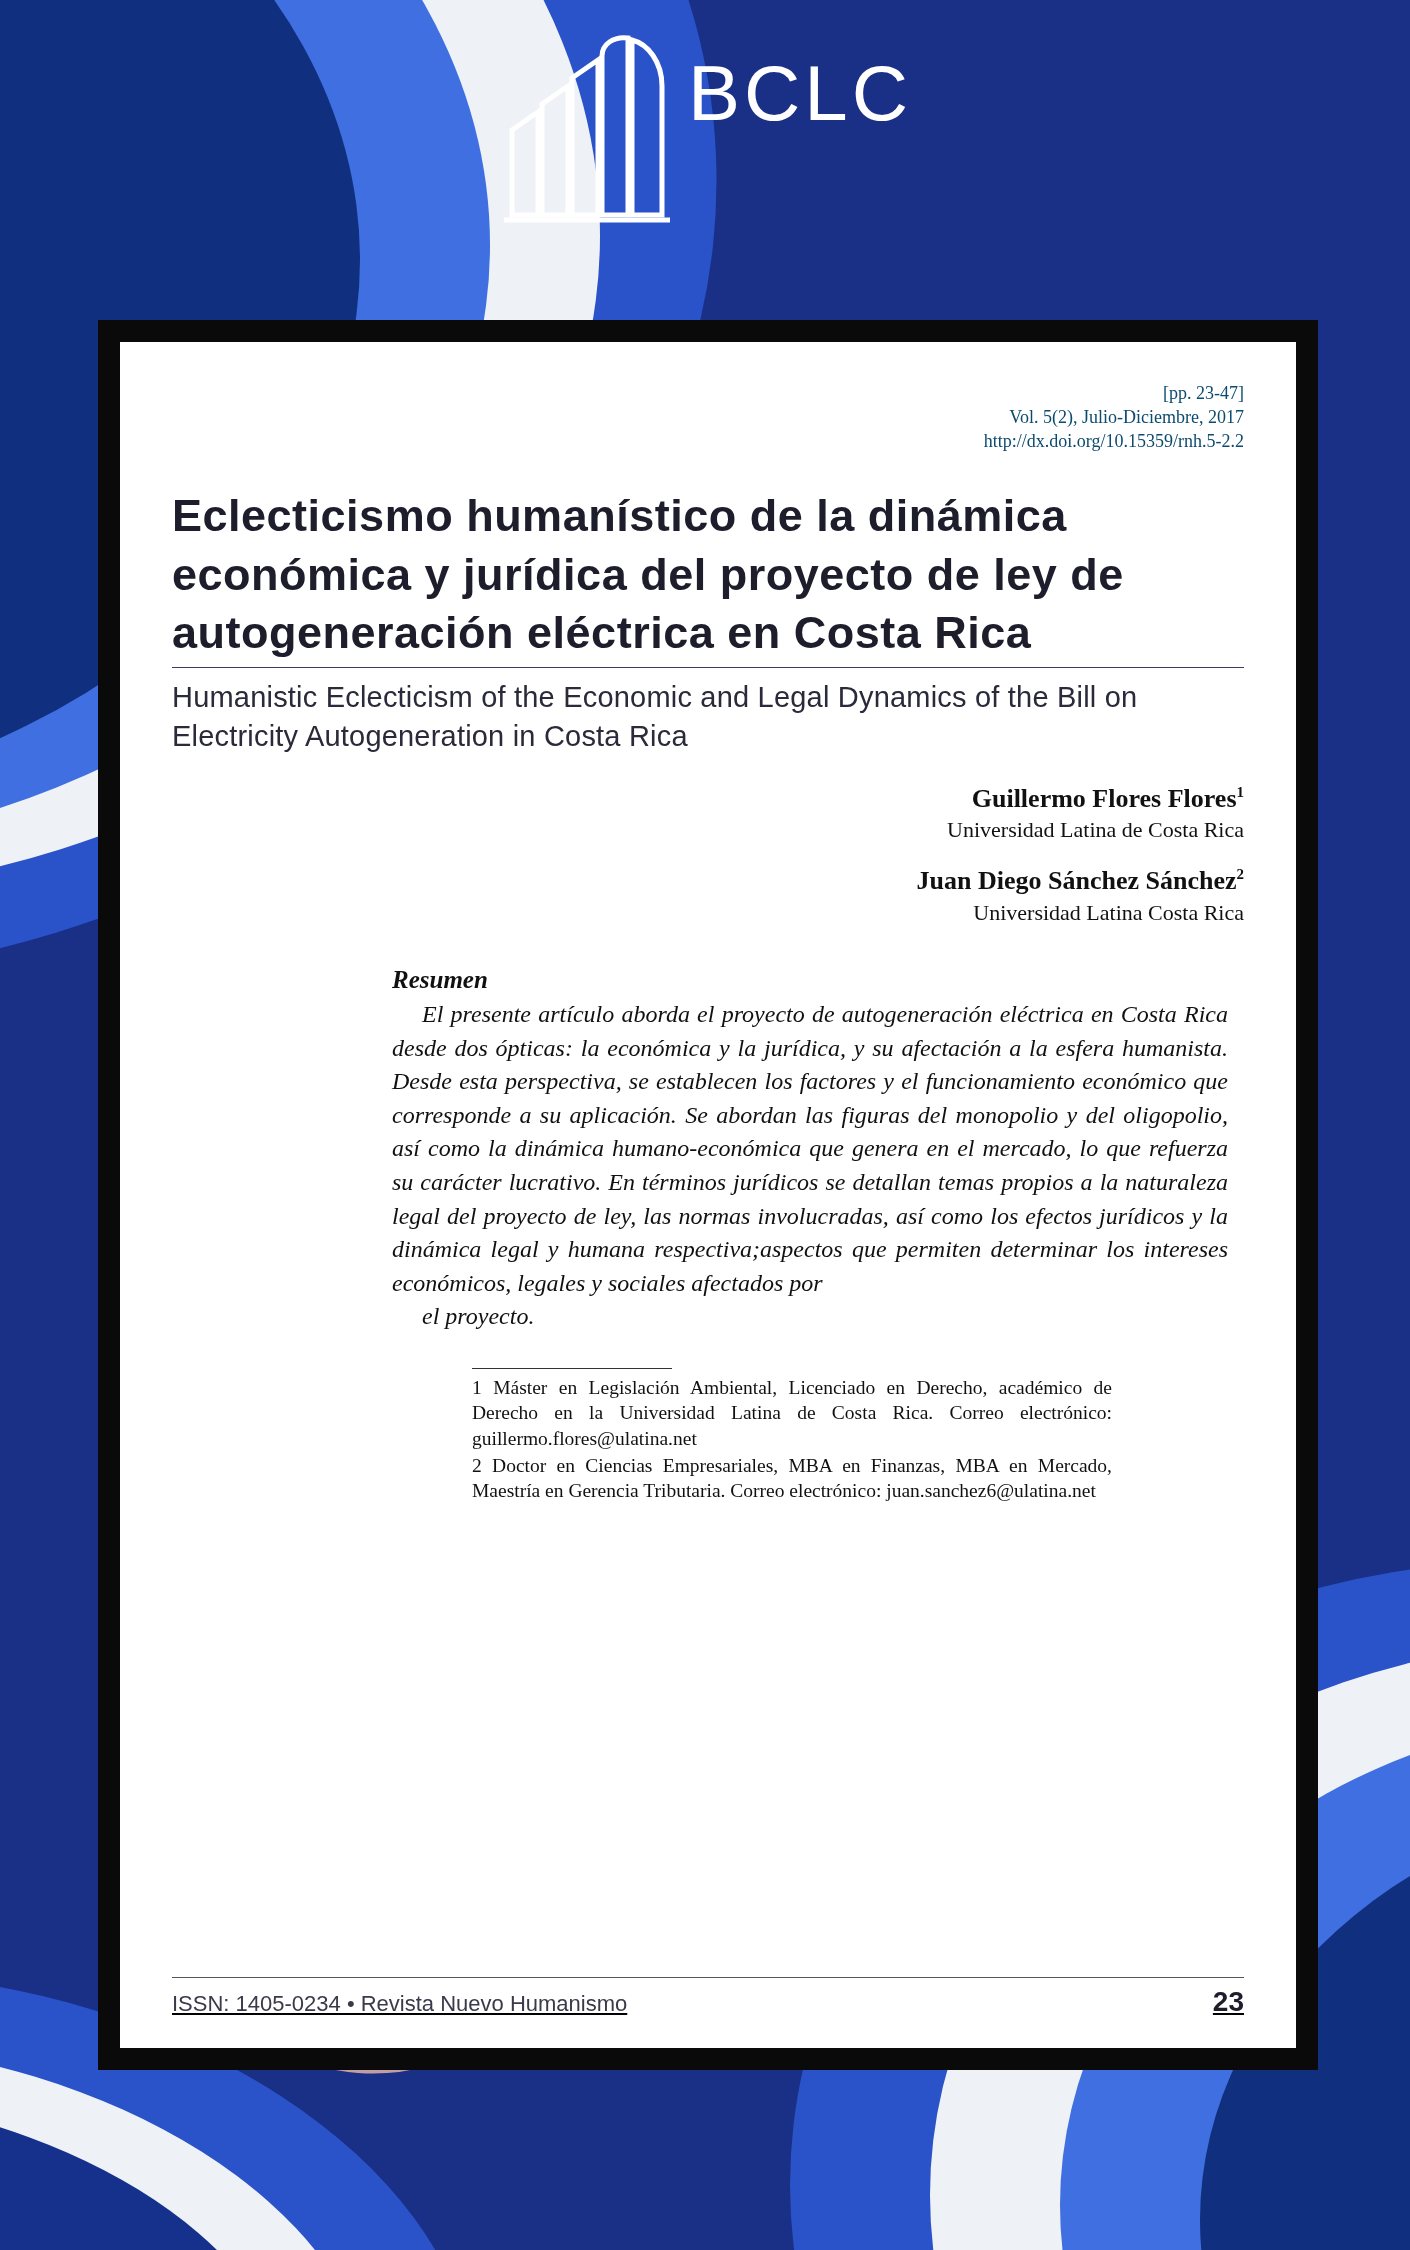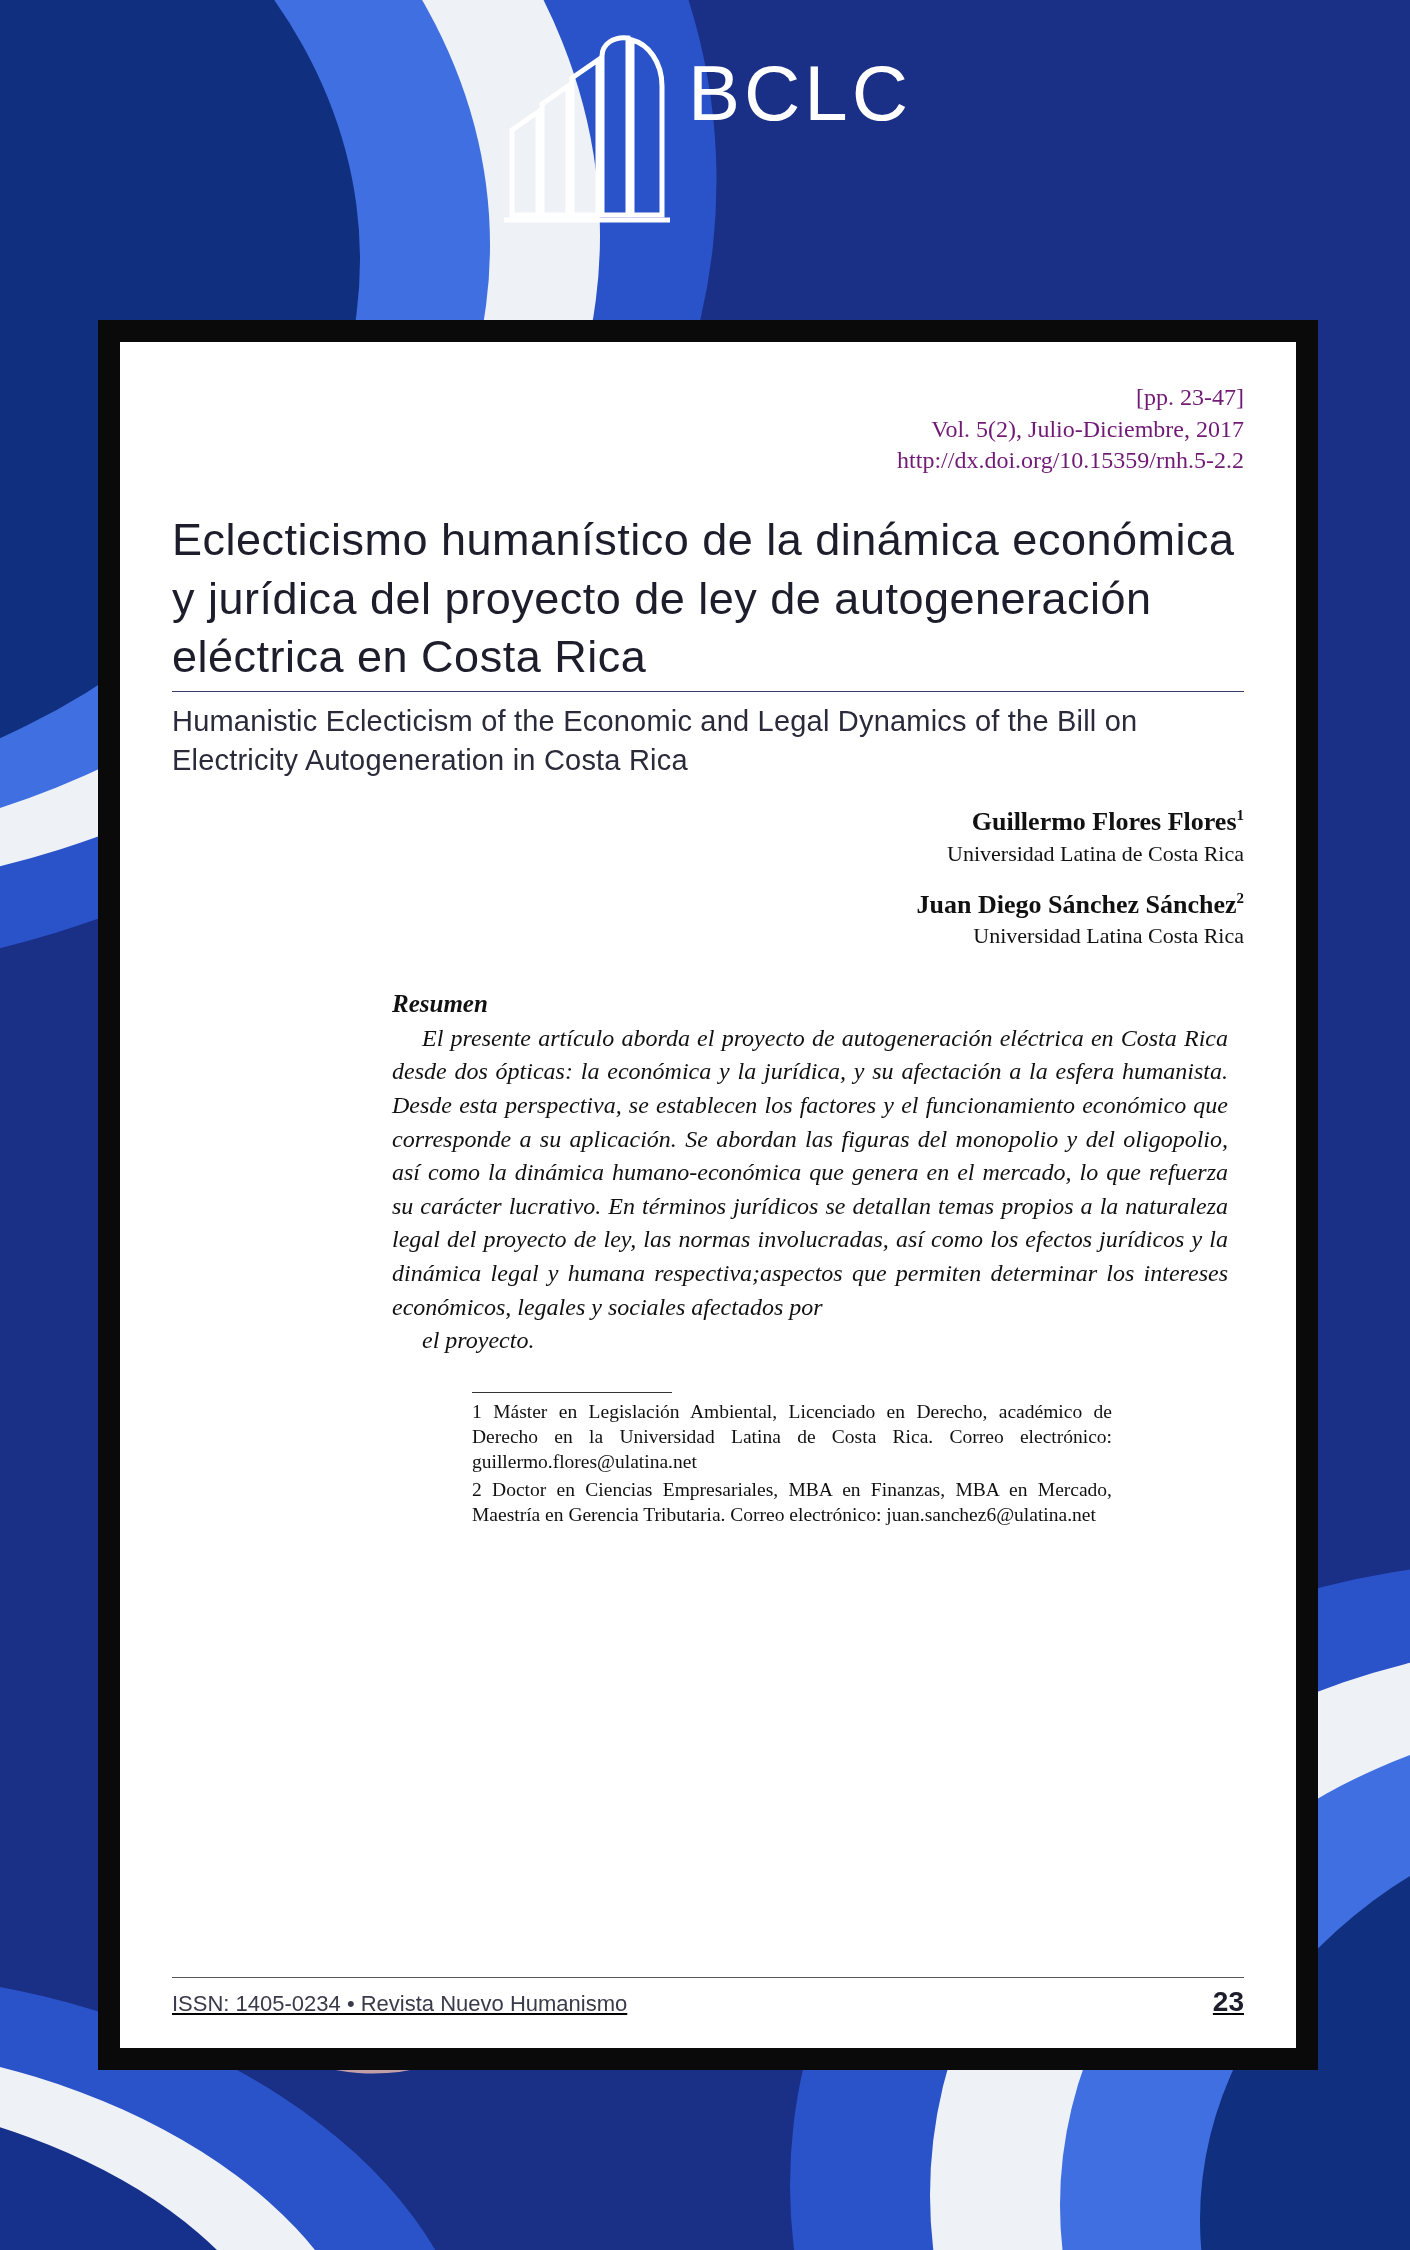--- a/index.html
+++ b/index.html
@@ -164,9 +164,9 @@
 
   .meta {
     text-align: right;
-    font-size: 24px;
+    font-size: 18px;
     line-height: 1.32;
-    color: #701a75;
+    color: #0c4a6e;
     font-family: "Liberation Serif", serif;
   }
 

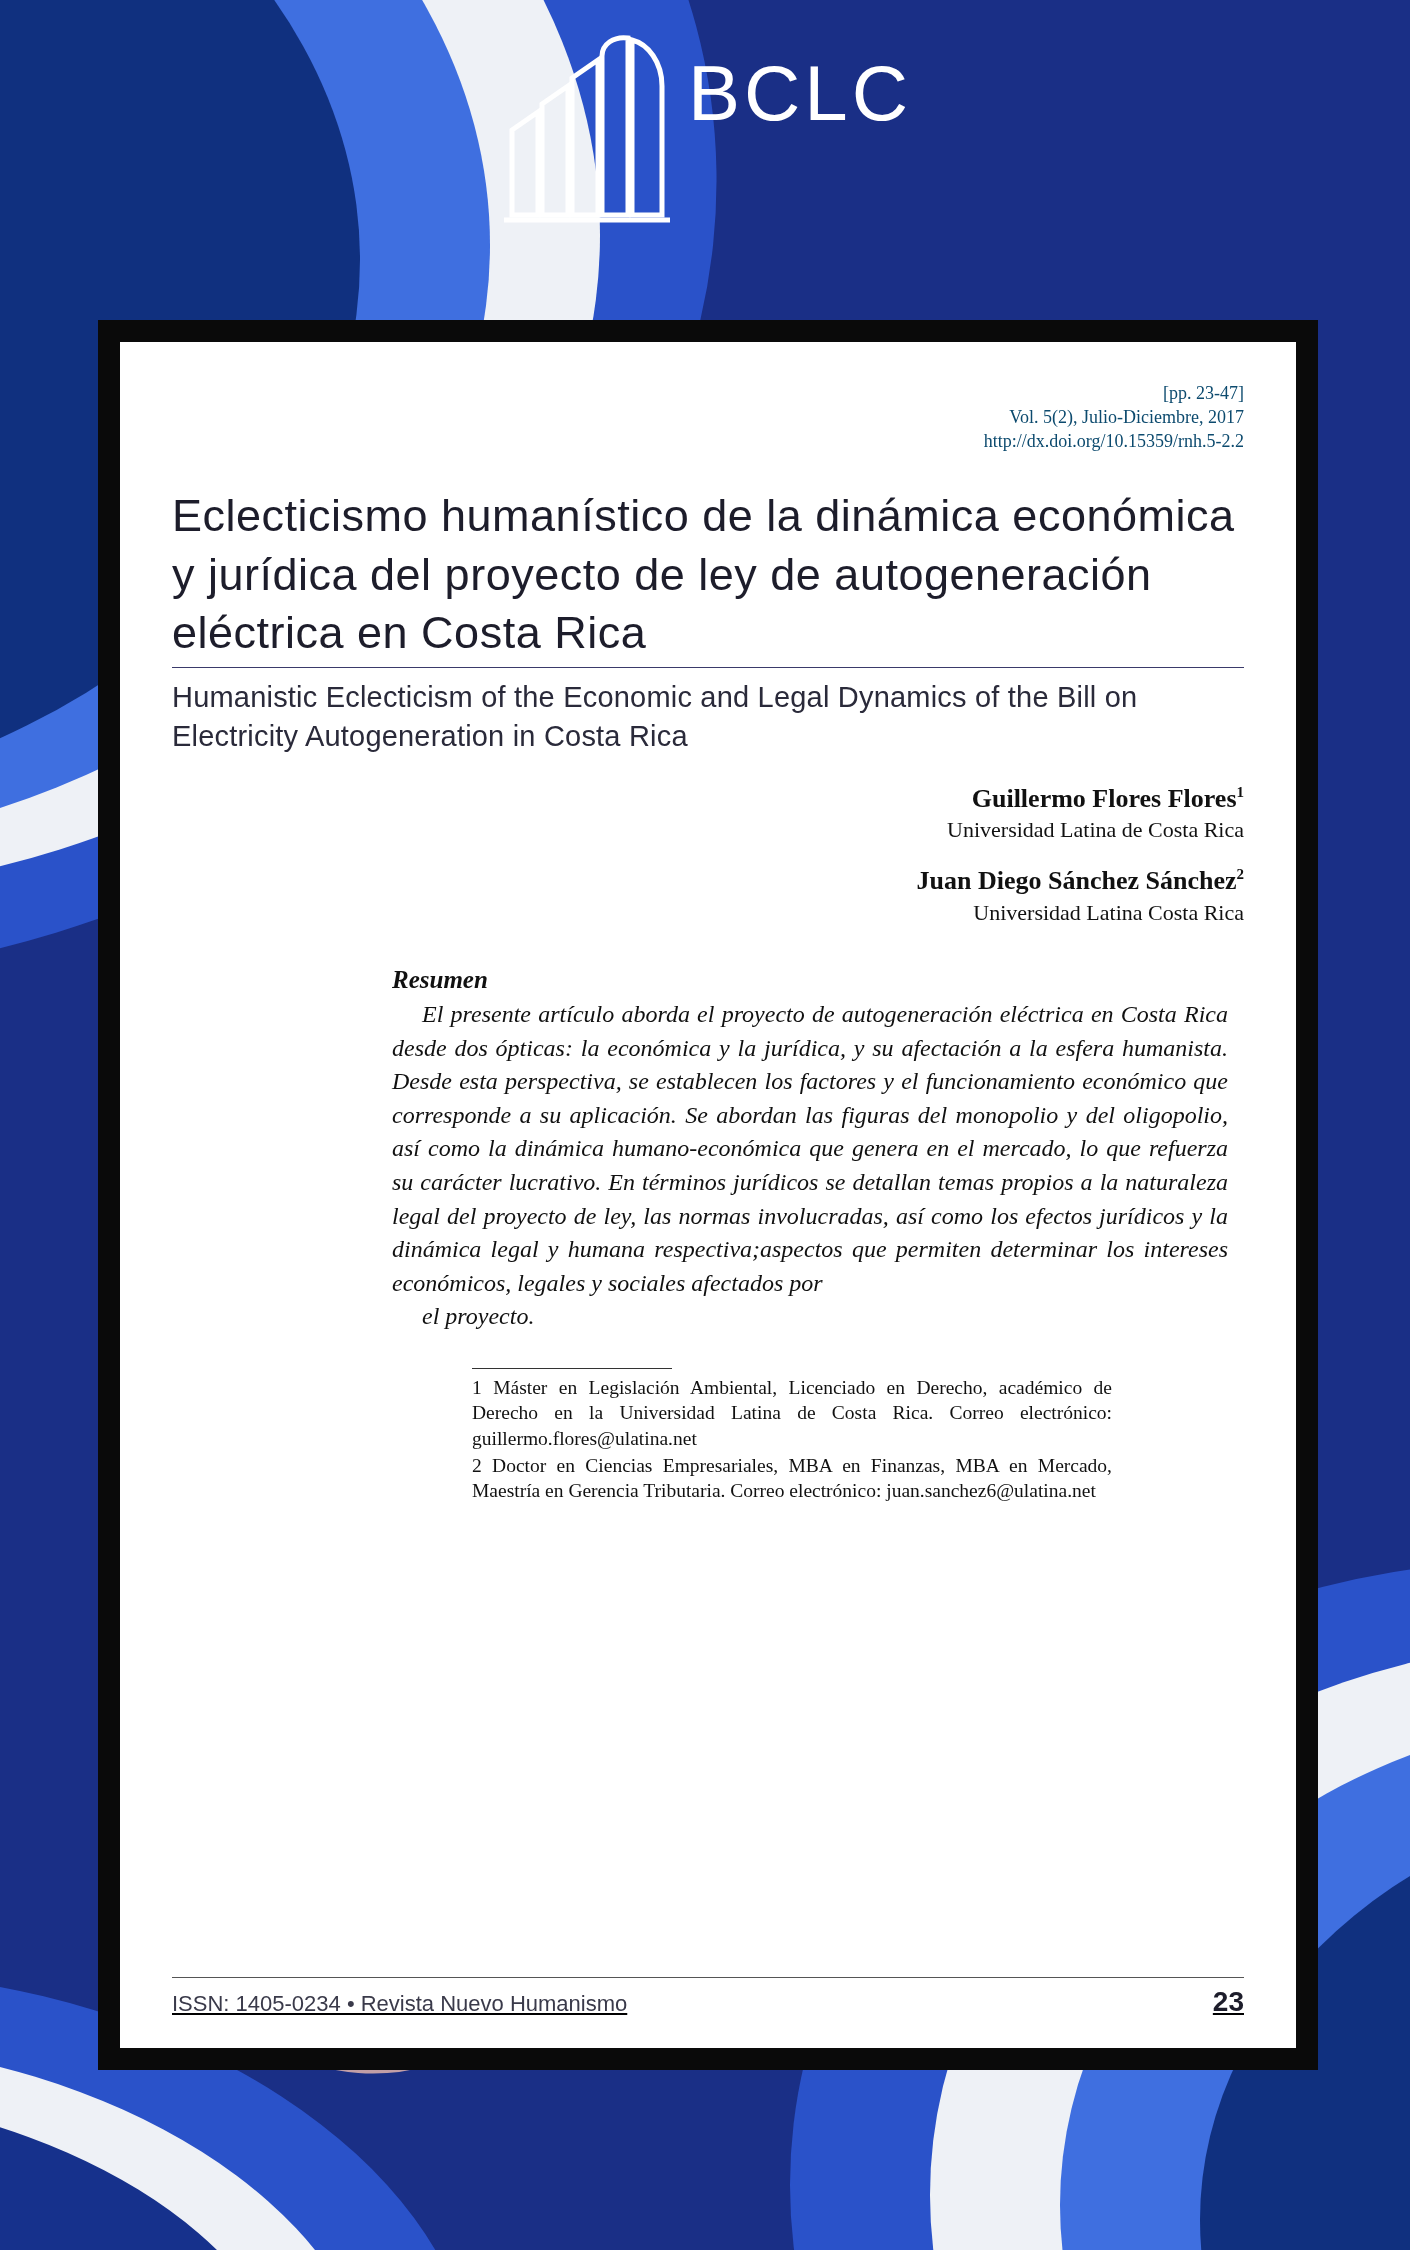--- a/index.html
+++ b/index.html
@@ -173,7 +173,7 @@
   .title-es {
     margin-top: 34px;
     font-family: "Liberation Sans", sans-serif;
-    font-weight: 400;
+    font-weight: 700;
     font-size: 45px;
     line-height: 1.30;
     color: #1d1d2b;

